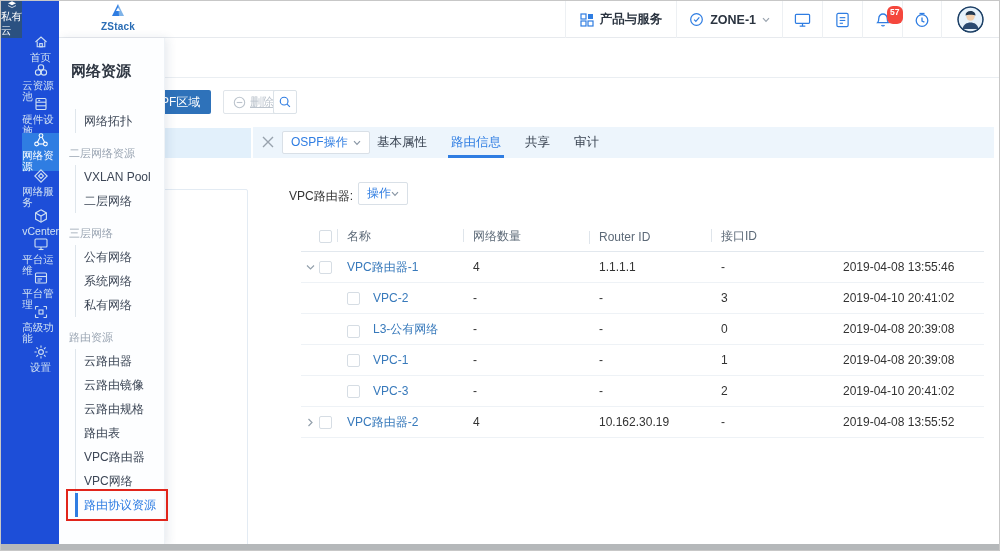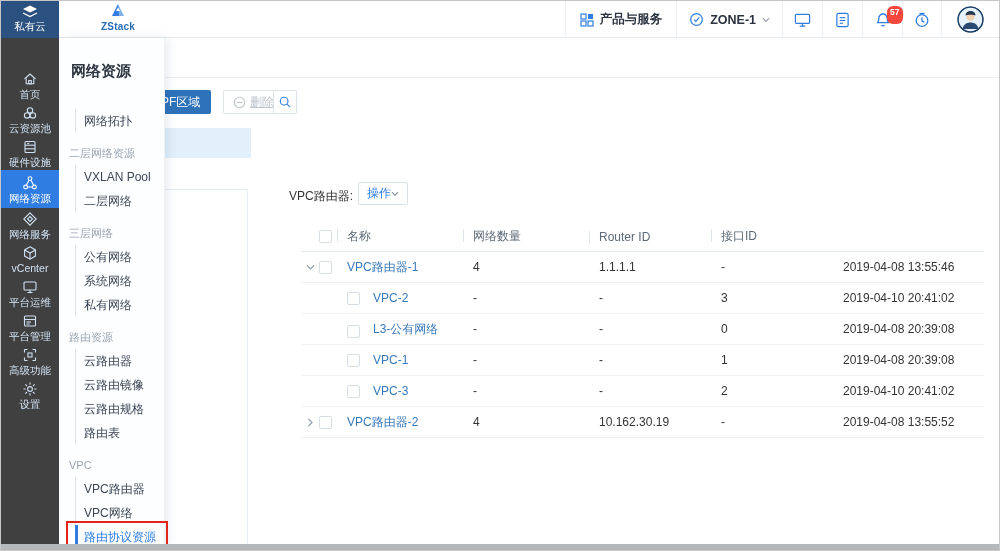--- a/index.html
+++ b/index.html
@@ -22,7 +22,7 @@
     font-size:8.5px;line-height:13px;text-align:center;padding:0 3px;font-weight:bold;}
   .avatar{width:27px;height:27px;border-radius:50%;overflow:hidden;}
   
-  .sidebar{position:absolute;left:0;top:0;width:58px;height:545px;background:#404040;z-index:15;display:flex;flex-direction:column;}
+  .sidebar{position:absolute;left:0;top:0;width:58px;height:545px;background:#1d4ed8;z-index:15;display:flex;flex-direction:row;}
   .brand{height:37px;background:#2b5181;display:flex;flex-direction:column;align-items:center;justify-content:center;gap:1px;}
   .brand-label{font-size:10.5px;color:#fff;}
   .nav-items{margin-top:30px;display:flex;flex-direction:column;}

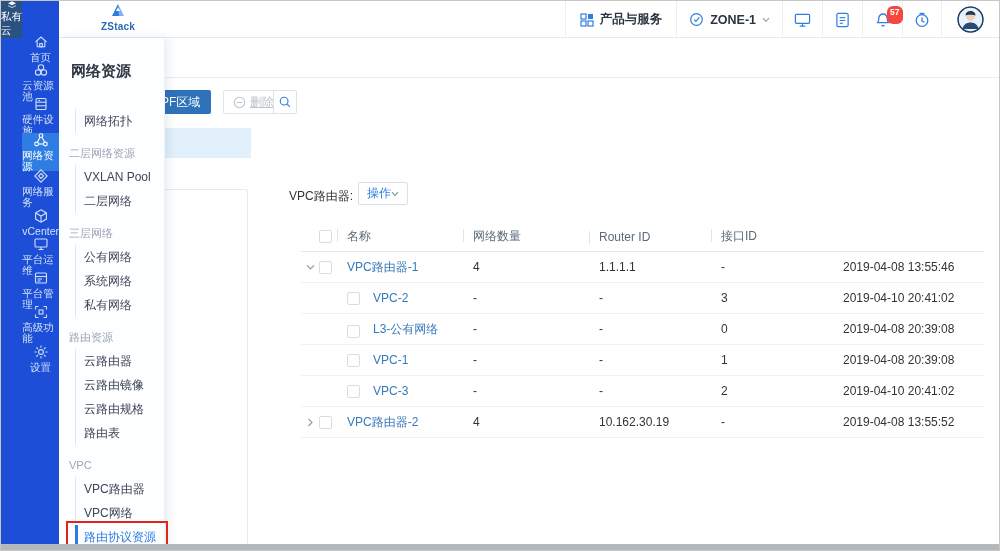--- a/index.html
+++ b/index.html
@@ -112,6 +112,27 @@
   <div class="sel-band"></div>
   <div class="list-card"></div>
 
+  <div class="detail-strip">
+    <span class="x-close">
+      <svg width="14" height="14" viewBox="0 0 14 14">
+          <path d="M2 2 12 12 M12 2 2 12" stroke="#98a2ad" stroke-width="1.4" fill="none"></path>
+        </svg>
+    </span>
+    <div class="btn-ospf-action">
+      <span>OSPF操作</span>
+      <span style="display:flex;">
+        <svg width="8" height="6" viewBox="0 0 8 6">
+            <path d="M1 1.2 4 4.4 7 1.2" stroke="#8a97a6" stroke-width="1.2" fill="none"></path>
+          </svg>
+      </span>
+    </div>
+    <div class="detail-tabs" id="detail-tabs">
+        <div class="detail-tab">基本属性</div>
+        <div class="detail-tab active">路由信息</div>
+        <div class="detail-tab">共享</div>
+        <div class="detail-tab">审计</div>
+      </div>
+  </div>
 
   <div class="vpc-label">VPC路由器:</div>
   <div class="btn-row-action">

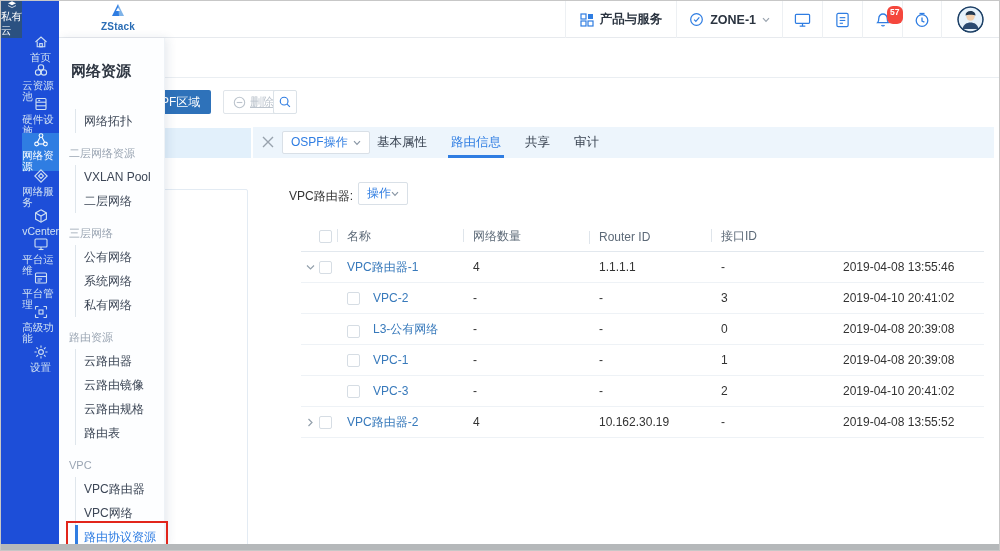--- a/index.html
+++ b/index.html
@@ -282,7 +282,6 @@
         <div class="subnav-item">云路由镜像</div>
         <div class="subnav-item">云路由规格</div>
         <div class="subnav-item">路由表</div>
-        <div class="subnav-label">VPC</div>
         <div class="subnav-item">VPC路由器</div>
         <div class="subnav-item">VPC网络</div>
         <div class="subnav-item active">路由协议资源<div class="annotation"></div></div>

